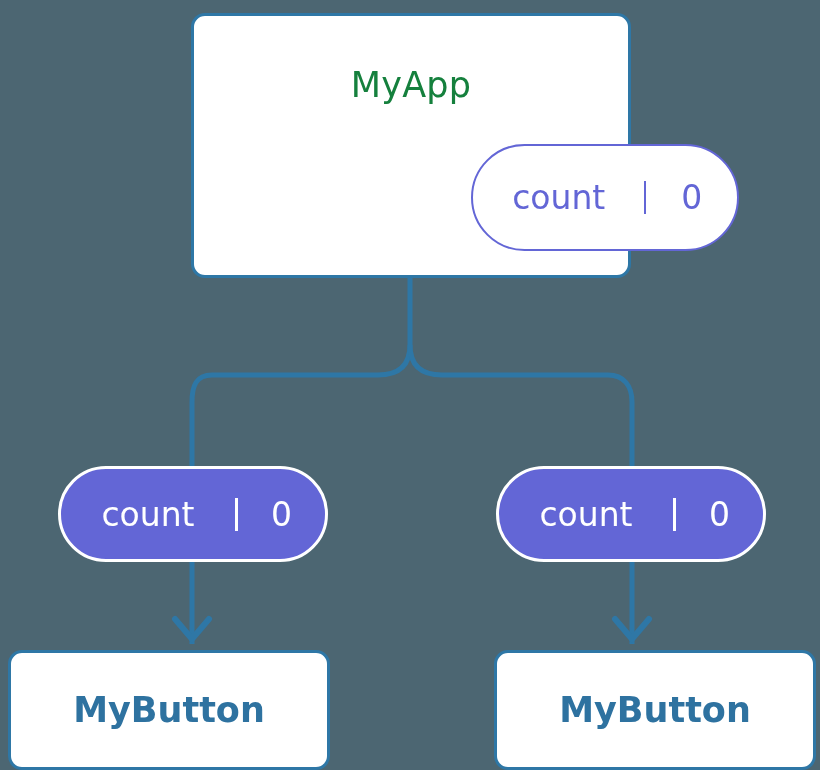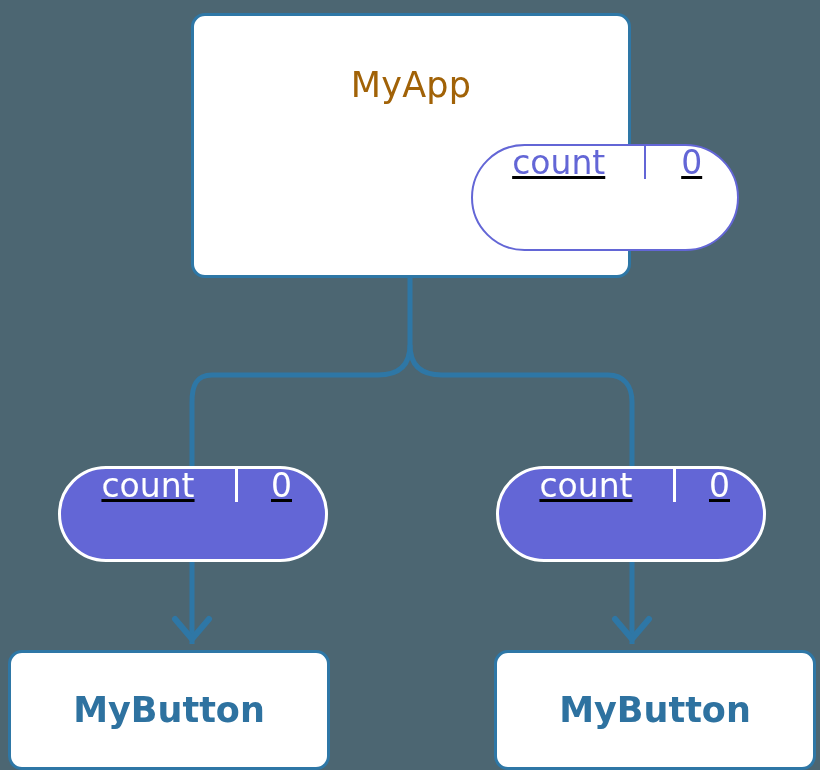--- a/index.html
+++ b/index.html
@@ -49,7 +49,7 @@
     right: 0;
     top: 52px;
     text-align: center;
-    color: #a16207;
+    color: #15803d;
     font-size: 35px;
     letter-spacing: 0.2px;
     font-weight: 400;

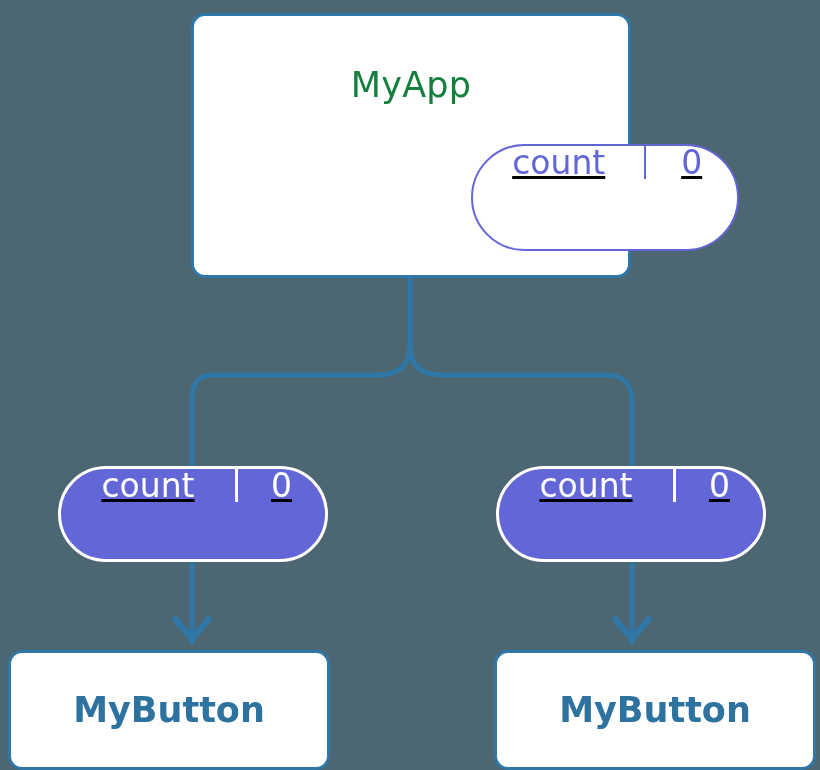--- a/index.html
+++ b/index.html
@@ -61,10 +61,9 @@
     position: absolute;
     box-sizing: border-box;
     display: flex;
-    align-items: flex-start;
+    align-items: center;
     border-radius: 999px;
     overflow: hidden;
-    text-decoration: underline;
   }
   .pill-key, .pill-val {
     display: flex;

